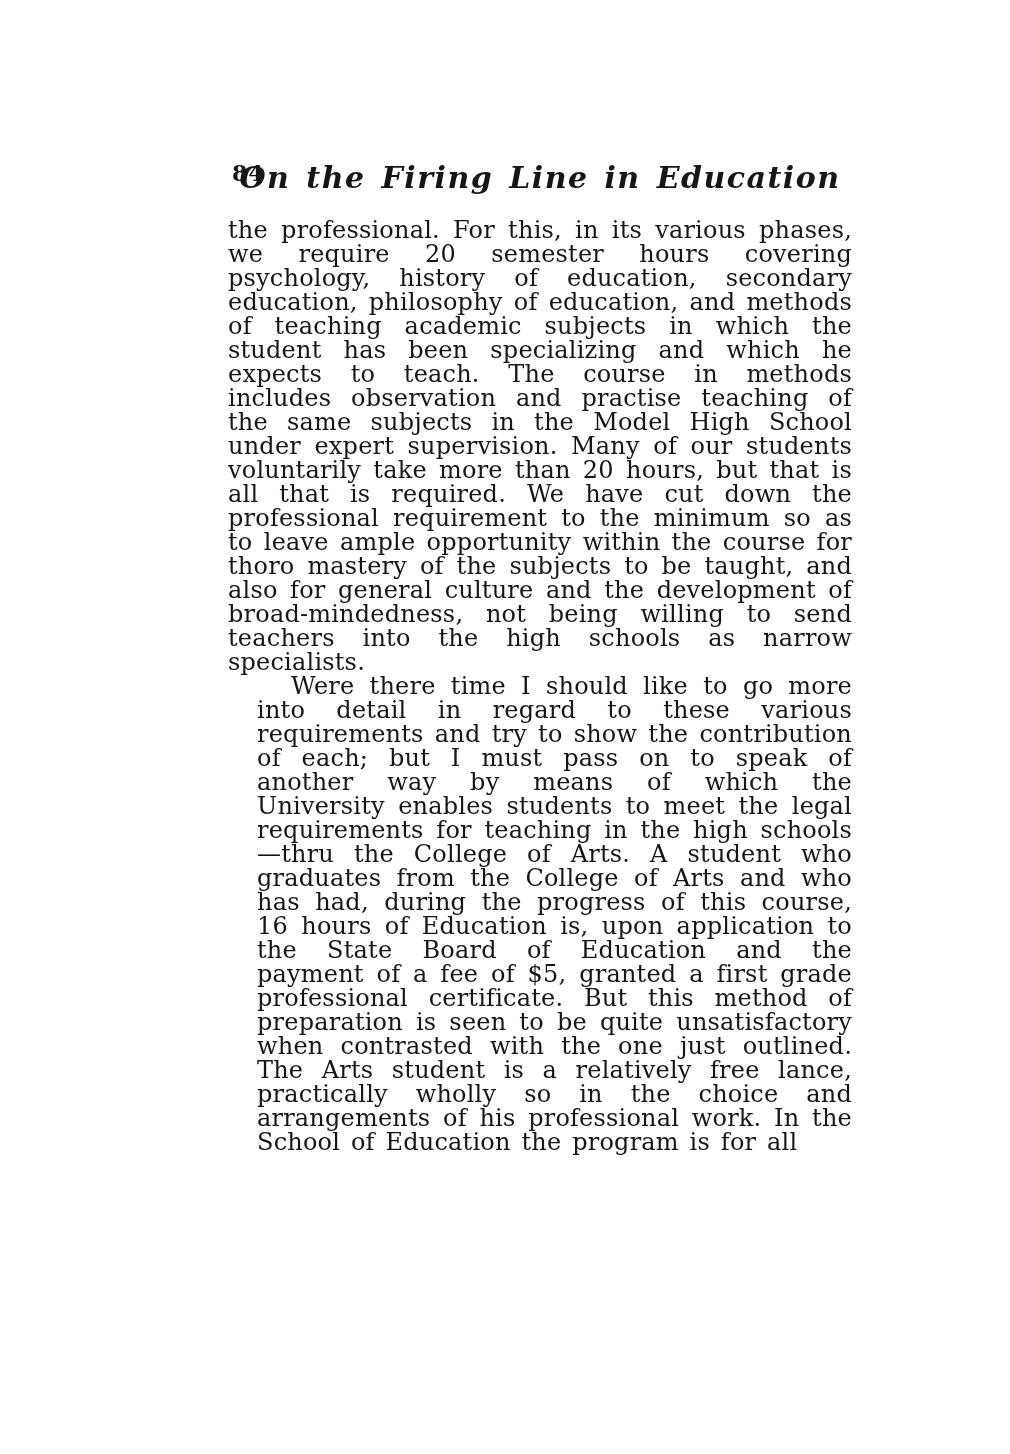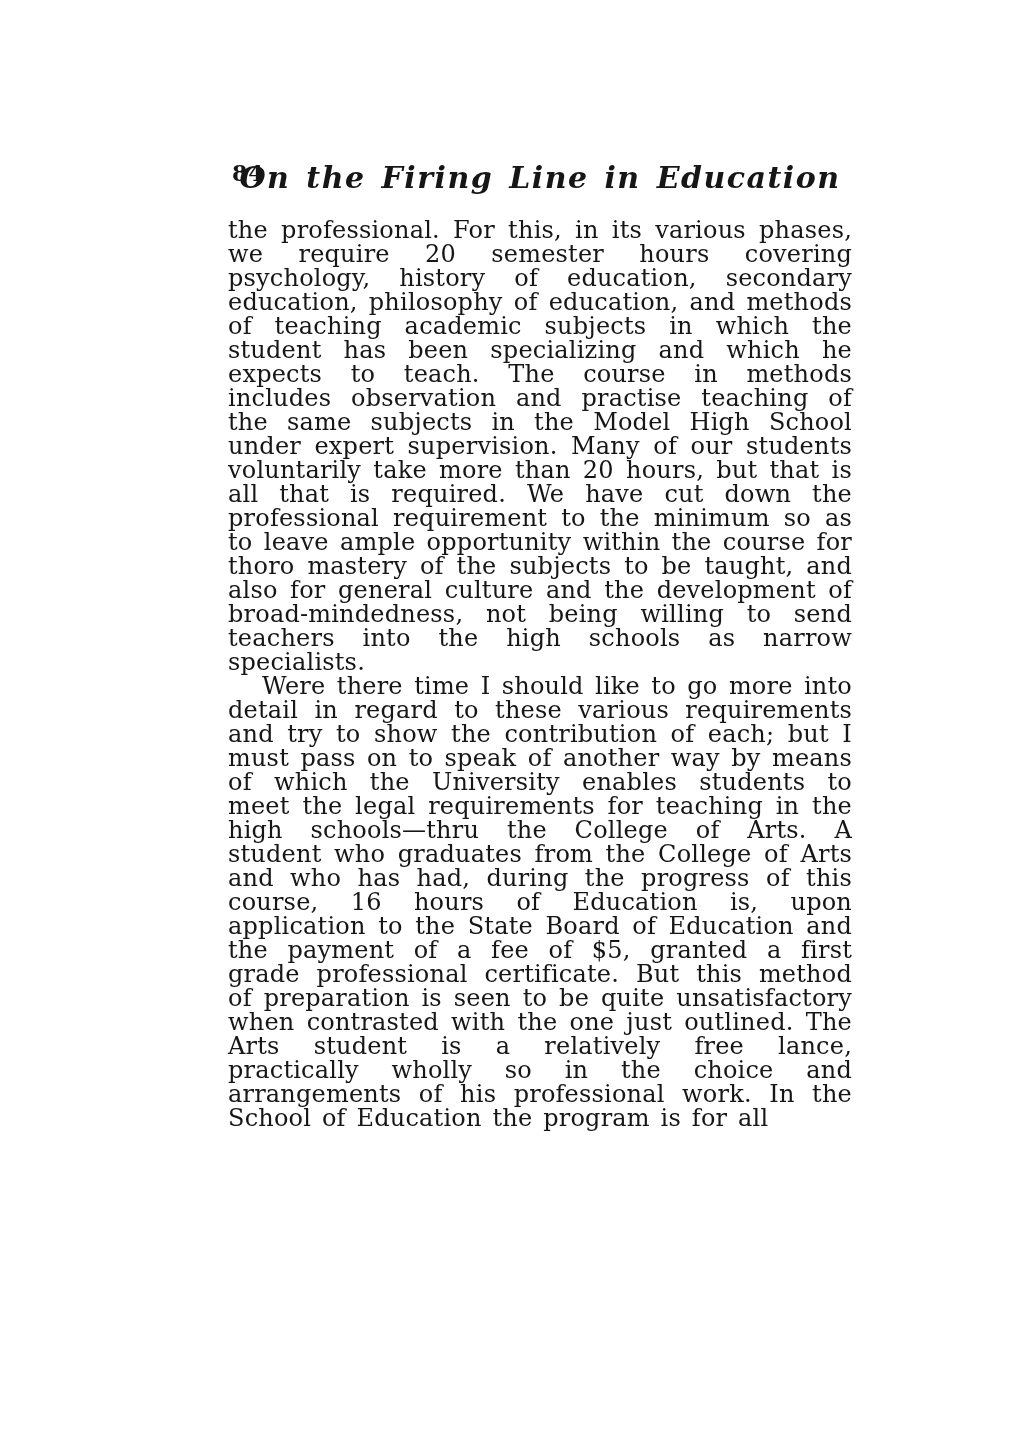--- a/index.html
+++ b/index.html
@@ -54,6 +54,7 @@
   }
   .body-text p.indent {
     text-indent: 34px;
+    margin-left: 29px;
   }
 </style>
 </head>

